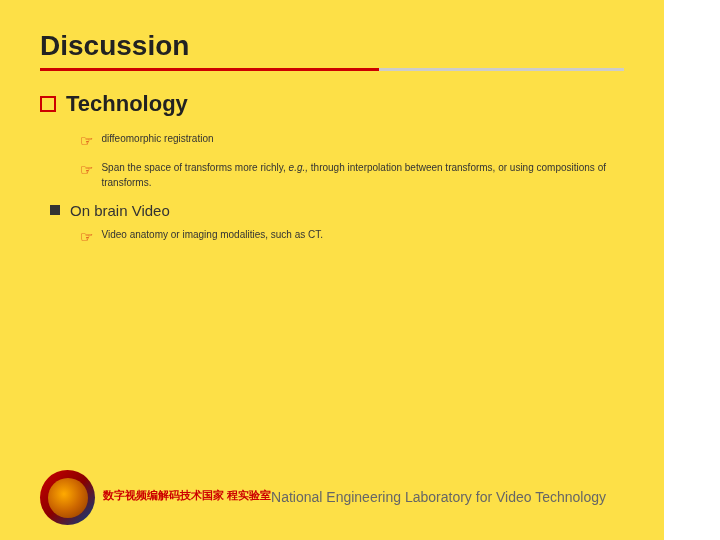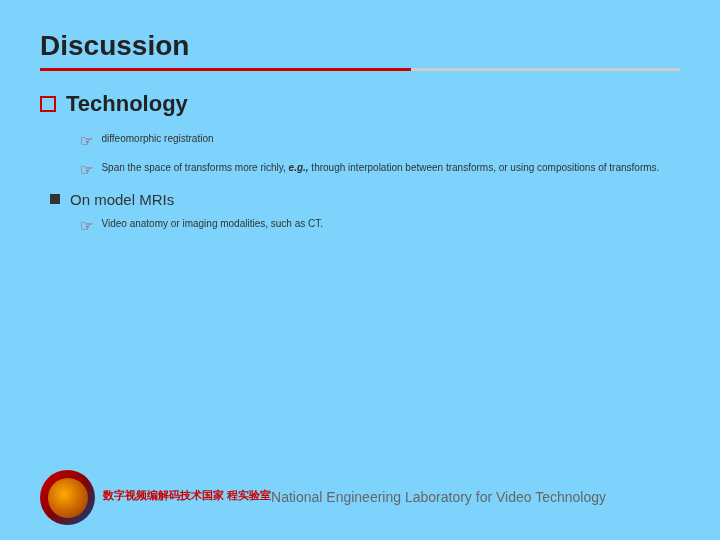--- a/index.html
+++ b/index.html
@@ -17,9 +17,9 @@
     }
 
     .slide {
-      width: 720px;
+      width: 664px;
       height: 540px;
-      background: #7dd3fc;
+      background: #fde047;
       padding: 30px 40px 20px 40px;
       position: relative;
     }

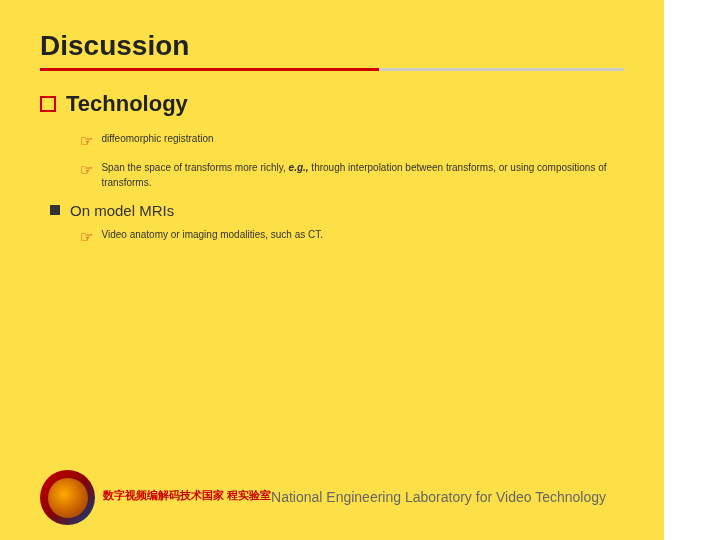--- a/index.html
+++ b/index.html
@@ -127,7 +127,6 @@
 
     .italic {
       font-style: italic;
-      font-weight: bold;
     }
 
     .footer {

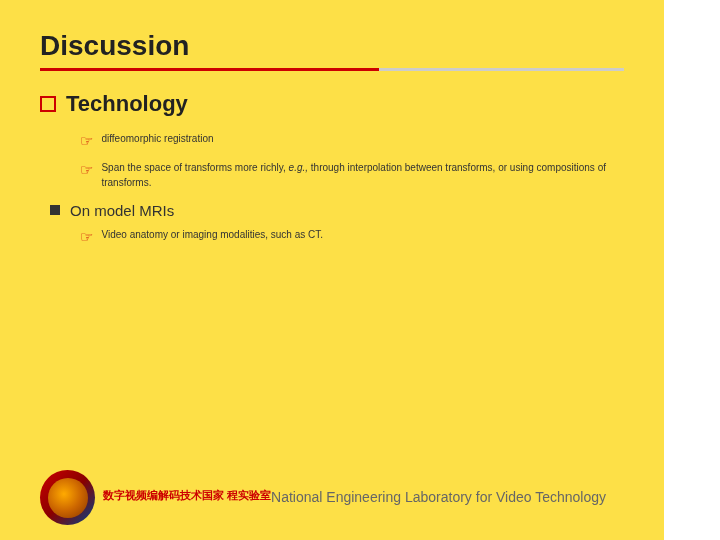--- a/index.html
+++ b/index.html
@@ -223,7 +223,7 @@
     <div class="bullet-item">
       <div class="bullet-row">
         <div class="bullet-square"></div>
-        <span class="bullet-text">On model MRIs</span>
+        <span class="bullet-text">On brain Video</span>
       </div>
       <div class="sub-bullet">
         <span class="arrow-symbol">☞</span>

